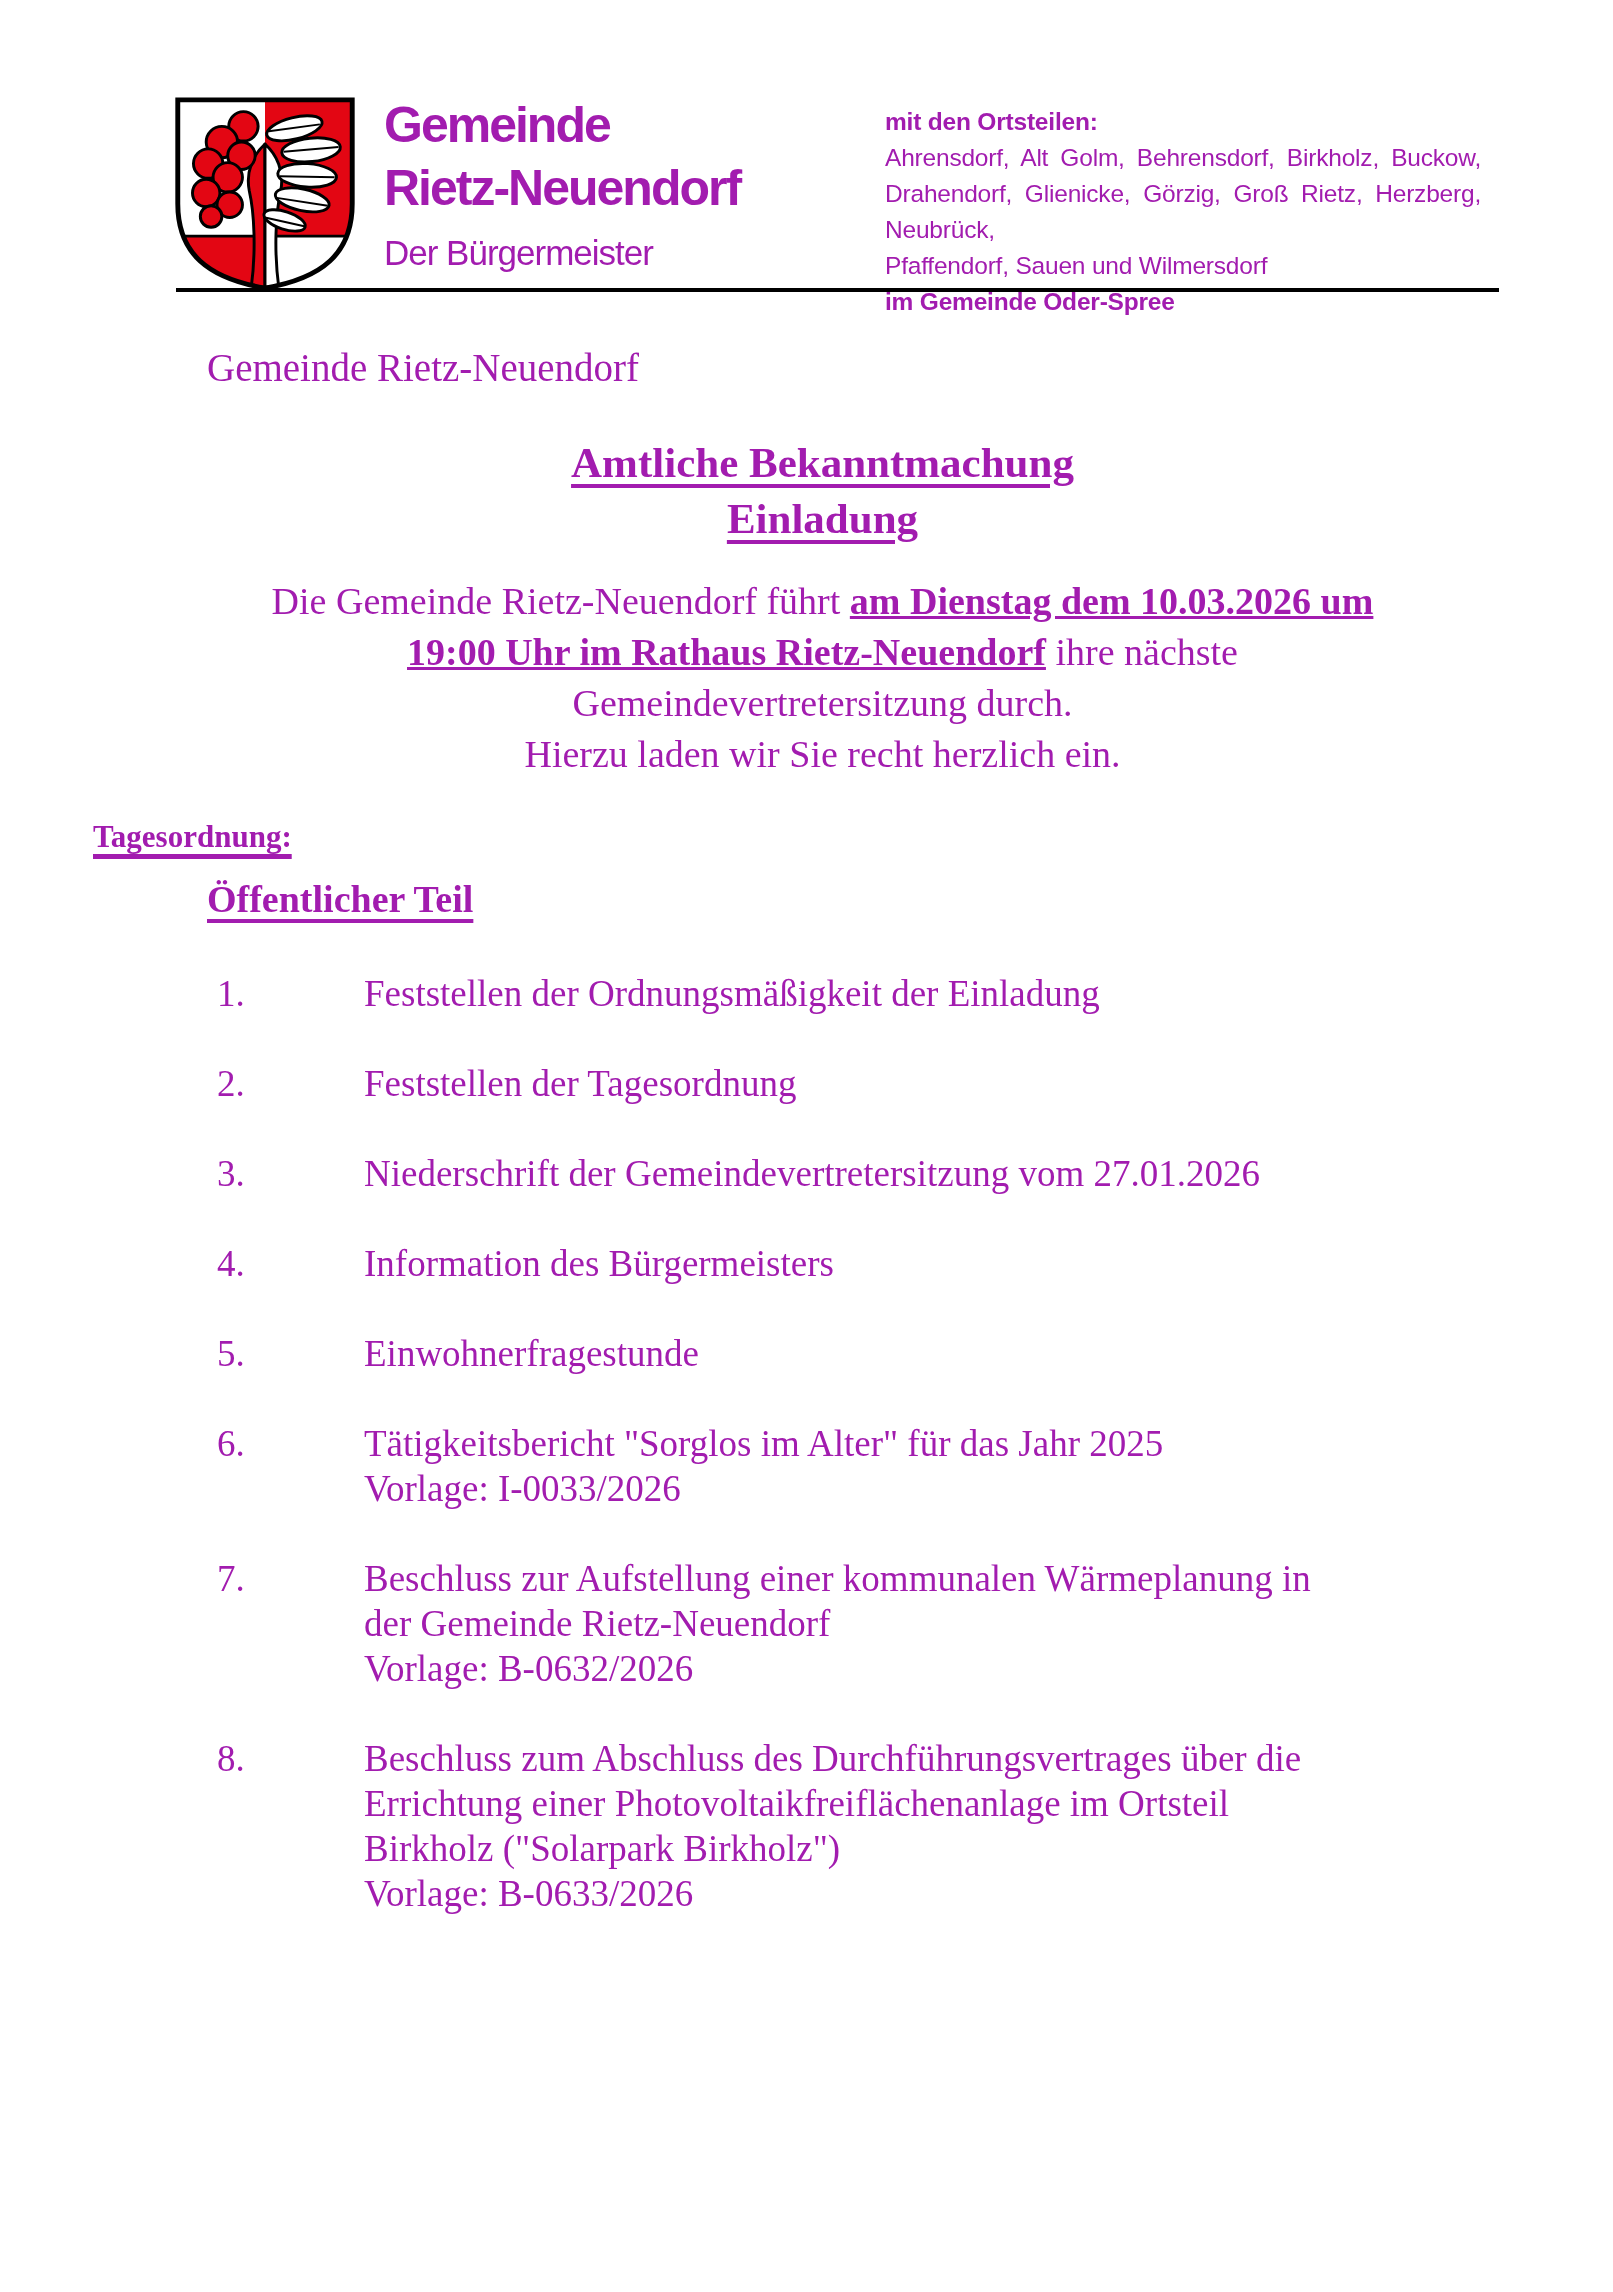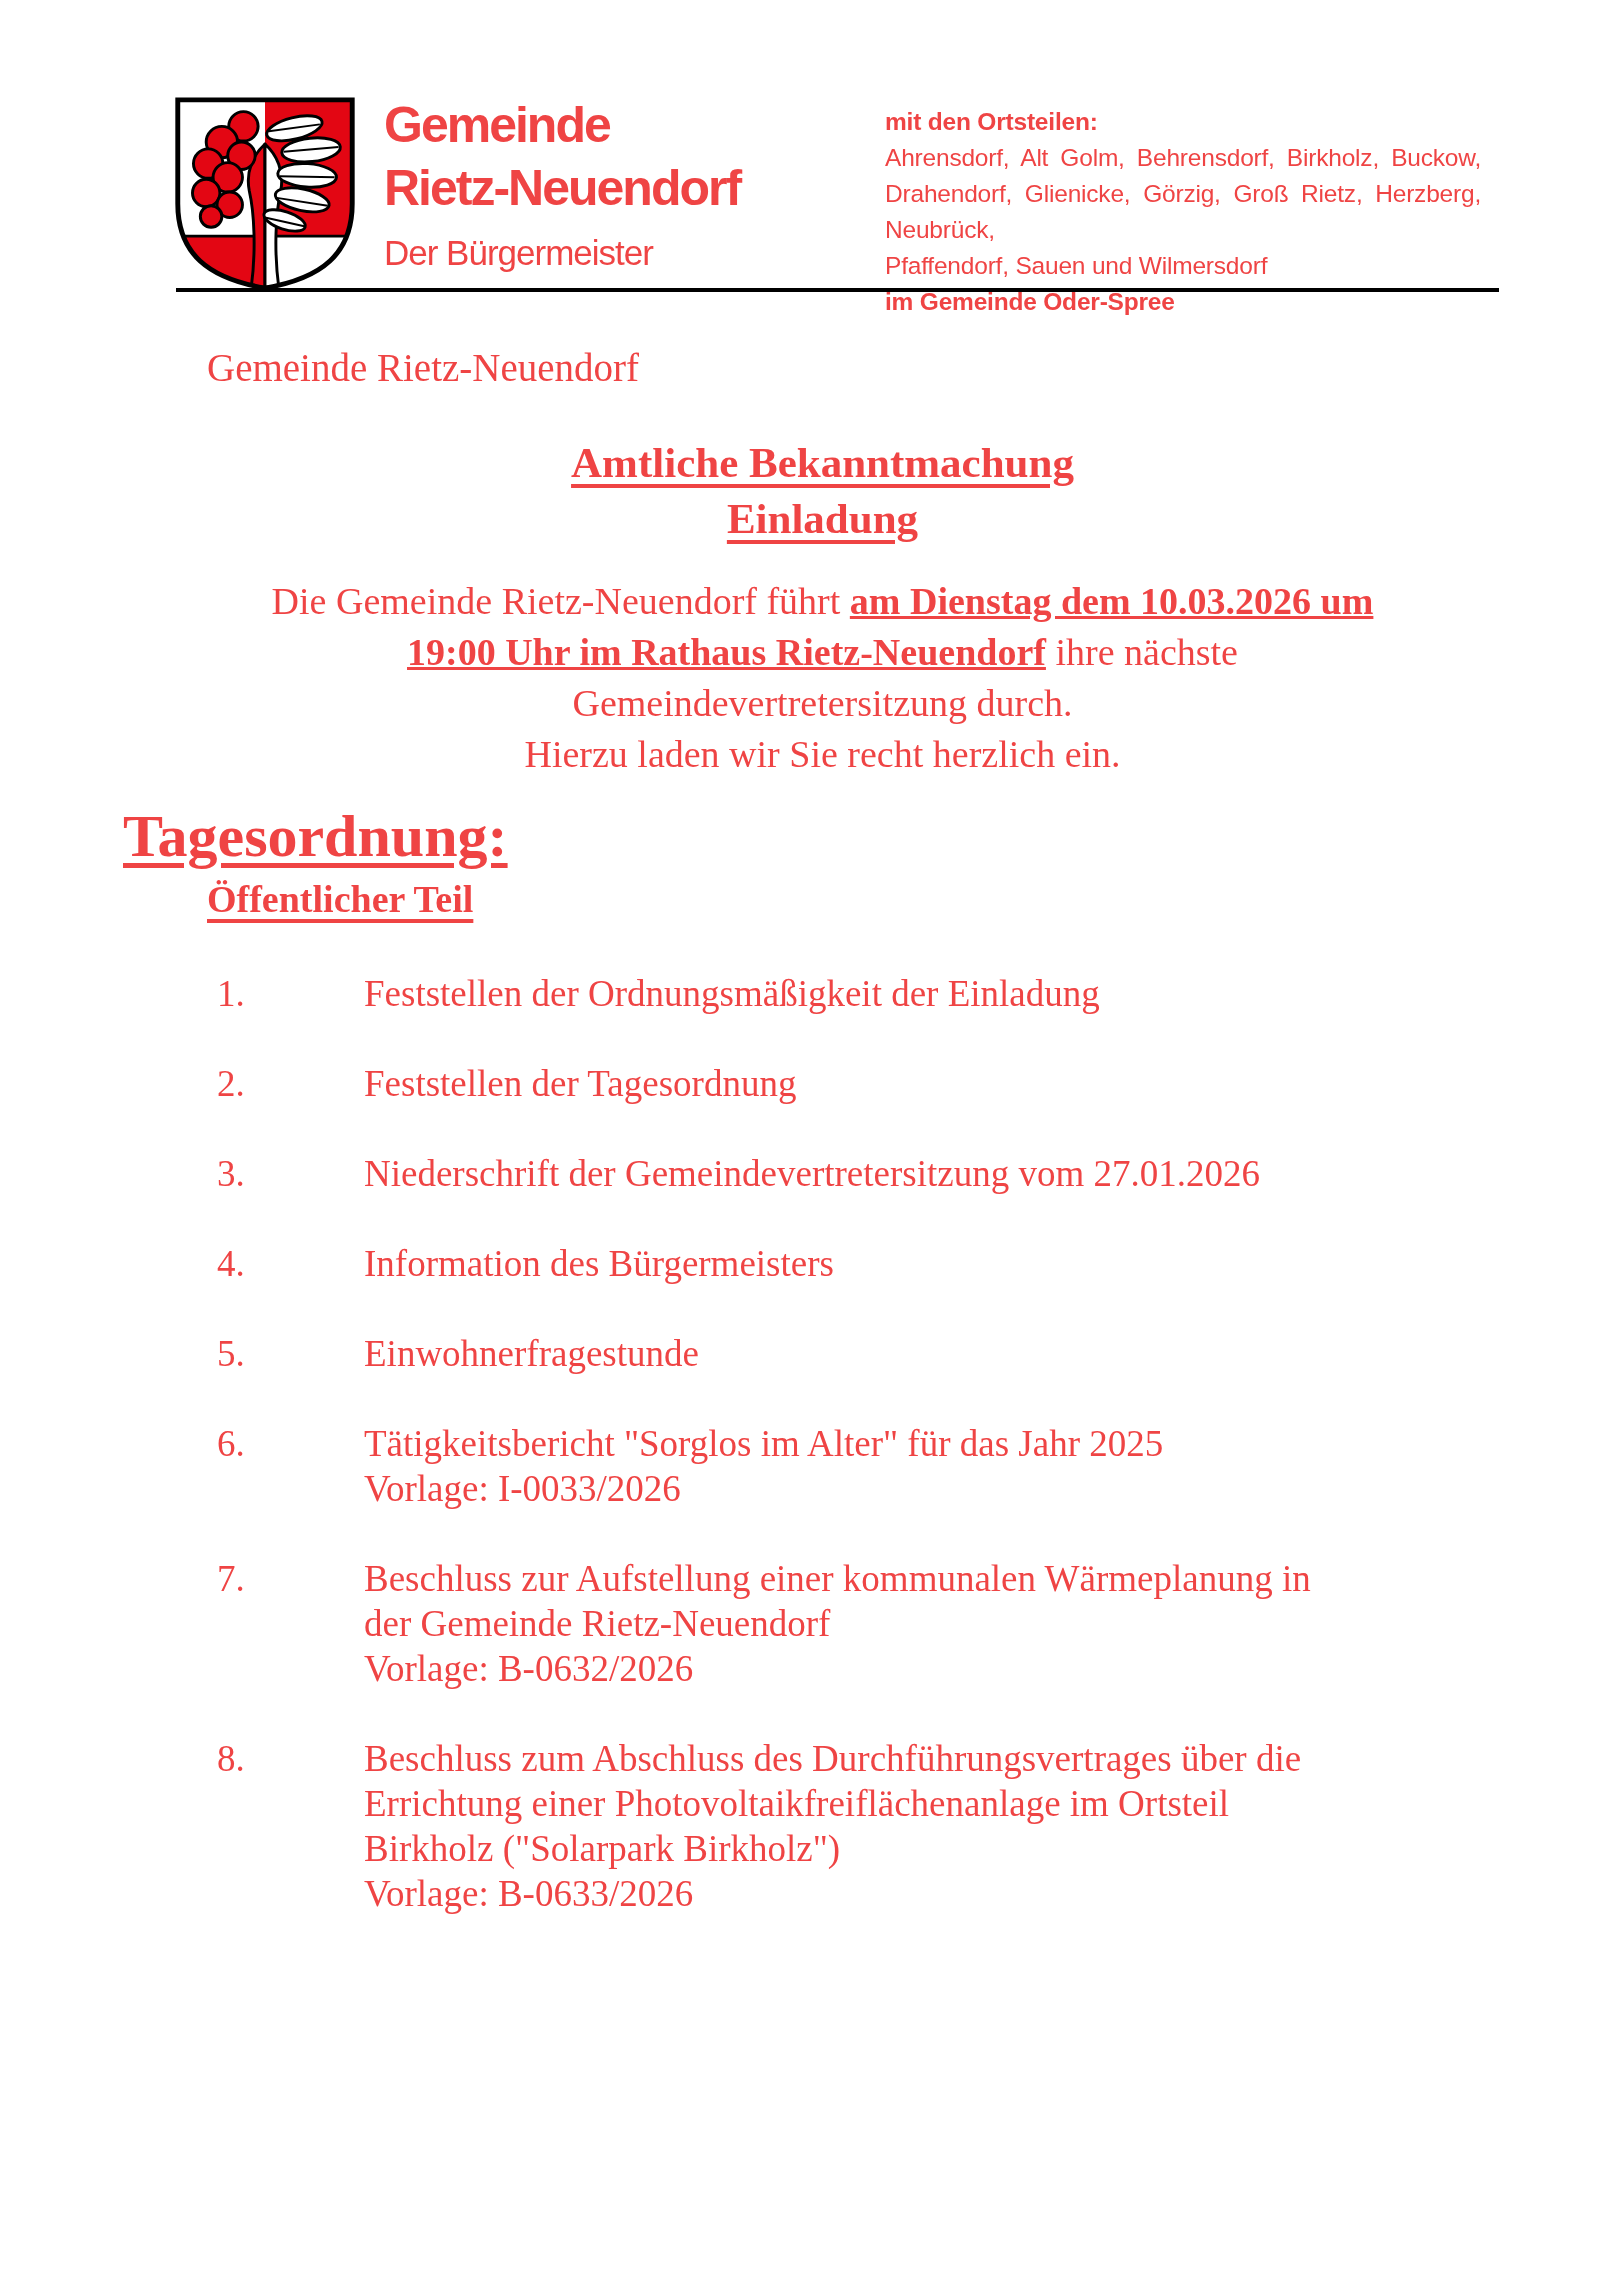--- a/index.html
+++ b/index.html
@@ -9,7 +9,7 @@
     width: 1613px;
     height: 2036px;
     background: #ffffff;
-    color: #ef4444;
+    color: #a21caf;
     font-family: "Liberation Serif", serif;
     overflow: hidden;
   }

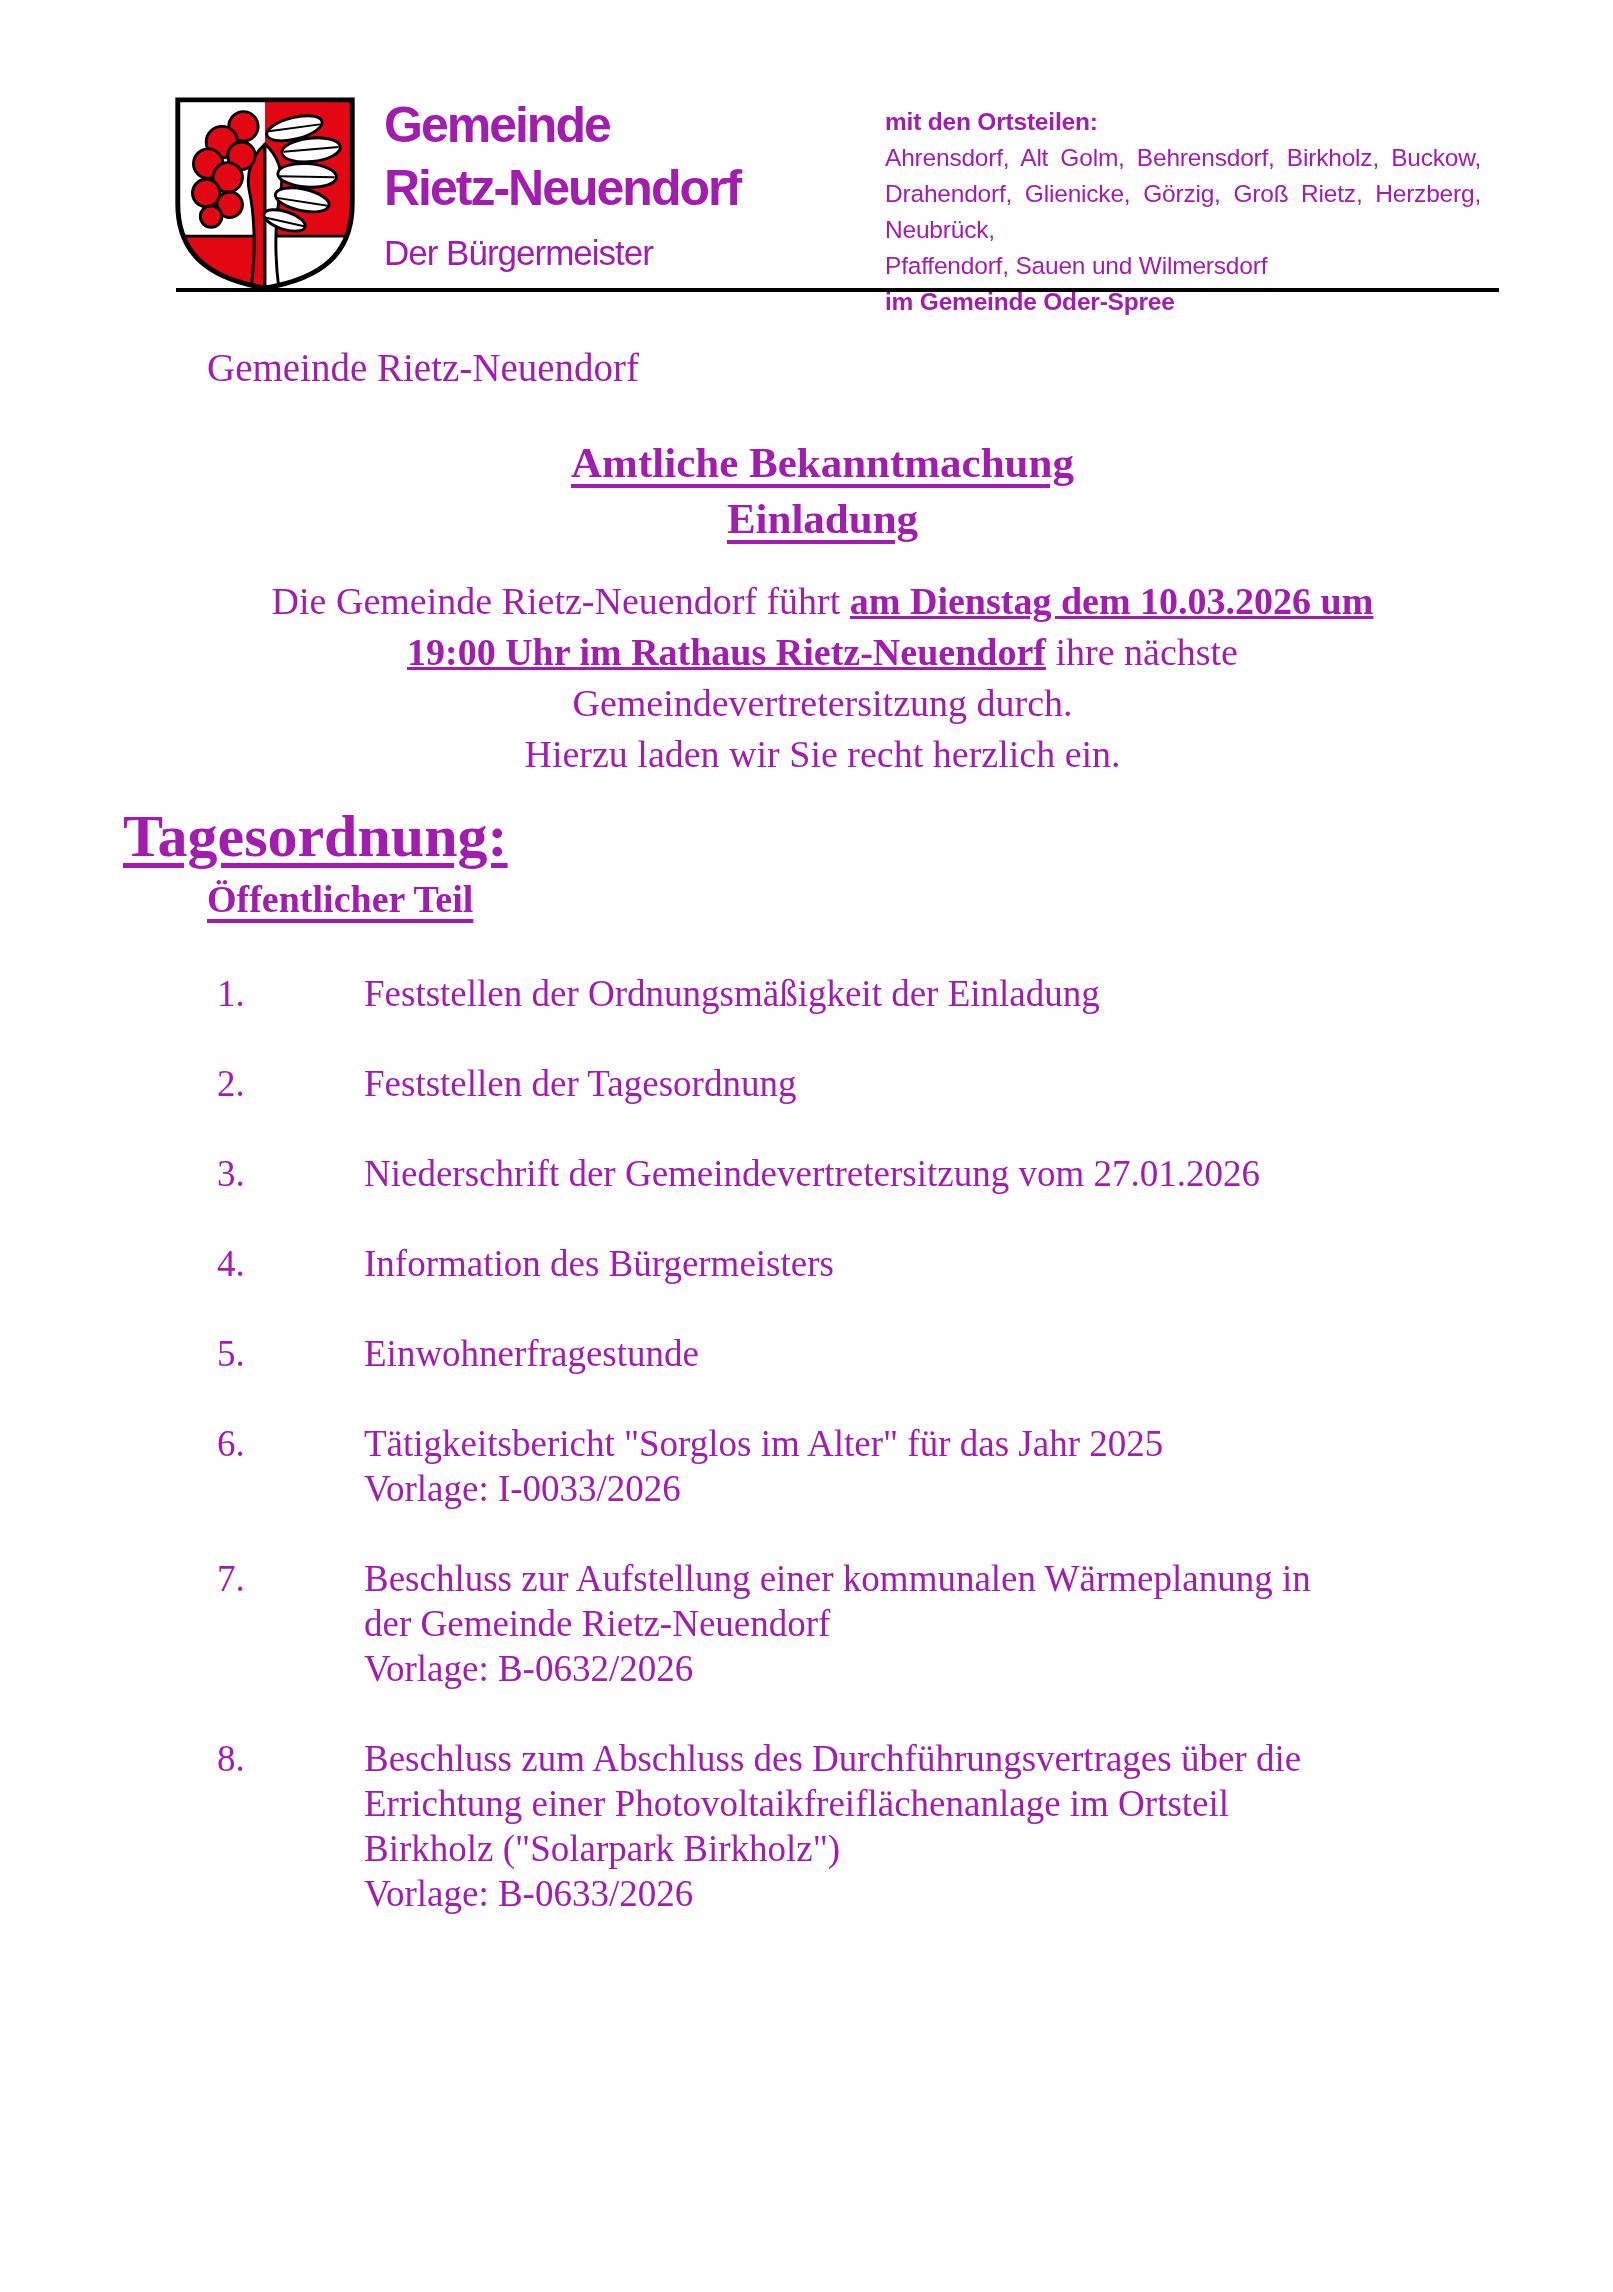--- a/index.html
+++ b/index.html
@@ -54,7 +54,7 @@
   .intro .b { font-weight: bold; text-decoration: underline; }
 
   .agenda-heading {
-    margin: 29px 0 0 107px; font-size: 60px; line-height: 55px; font-weight: bold;
+    margin: 29px 0 0 77px; font-size: 31px; line-height: 55px; font-weight: bold;
     display: inline-block;
     text-decoration: underline; text-decoration-thickness: 4.9px; text-underline-offset: 6.9px;
   }

